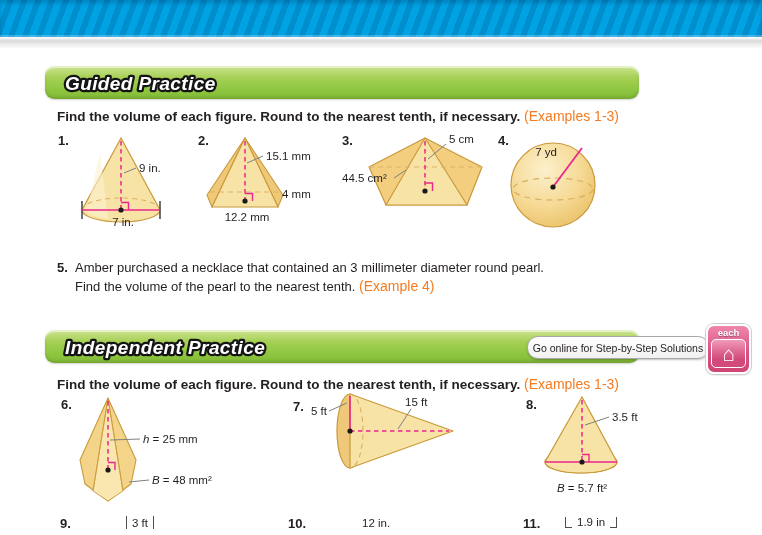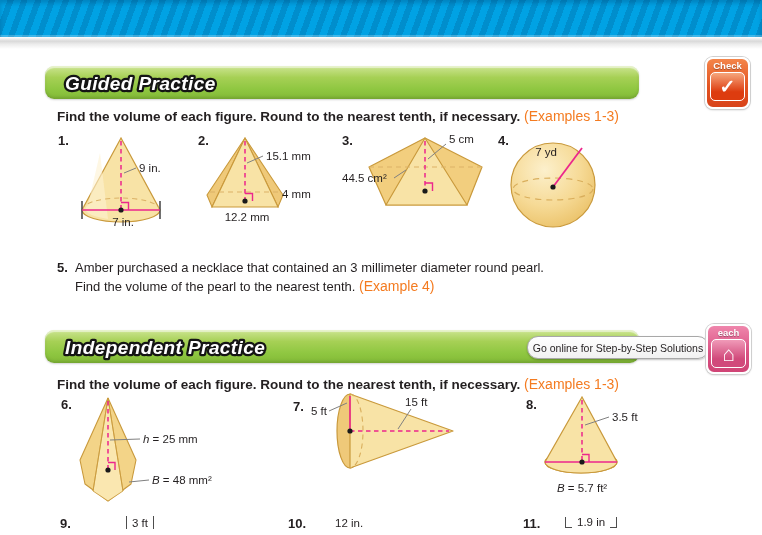--- a/index.html
+++ b/index.html
@@ -70,12 +70,6 @@
     </svg>
   </div>
 
-  <div class="badge check">
-    <div class="badge-label">Check</div>
-    <div class="badge-icon">
-      <span>✓</span>
-    </div>
-  </div>
 
   <div class="instr" style="top:108px">
     <span>Find the volume of each figure. Round to the nearest tenth, if necessary.</span>

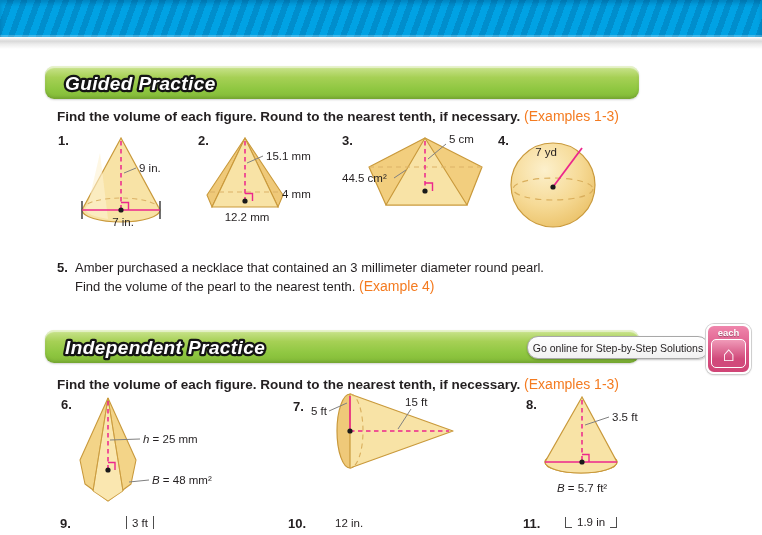--- a/index.html
+++ b/index.html
@@ -54,7 +54,7 @@
   .tick{width:0;height:13px;border-left:1.5px solid #4d4d4d;}
   .corner-l{width:6px;height:10px;border-left:1.5px solid #4d4d4d;border-bottom:1.5px solid #4d4d4d;}
   .corner-r{width:6px;height:10px;border-right:1.5px solid #4d4d4d;border-bottom:1.5px solid #4d4d4d;}
-  .plain-label{position:absolute;font-size:11.5px;color:#231f20;}
+  .plain-label{position:absolute;font-size:11.5px;color:#231f20;margin-left:27px;}
 </style>
 </head>
 <body>

